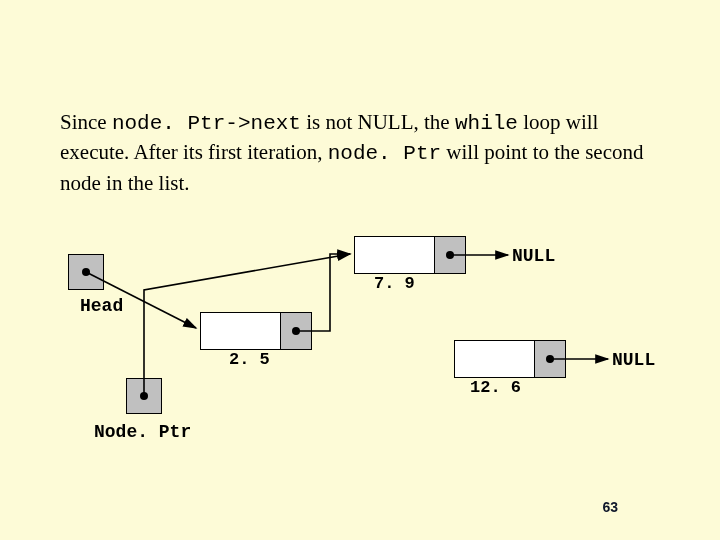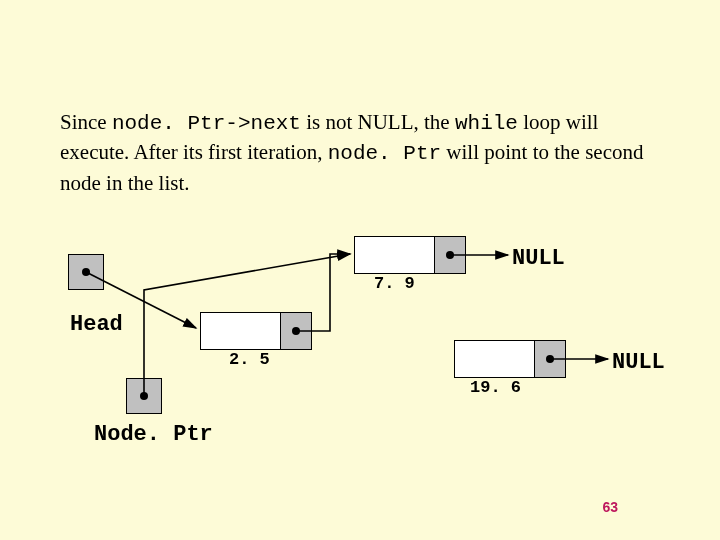--- a/index.html
+++ b/index.html
@@ -71,7 +71,7 @@
     position: absolute;
     font-family: "Courier New", Courier, monospace;
     font-weight: bold;
-    font-size: 22px;
+    font-size: 18px;
     white-space: nowrap;
   }
   .page-num {

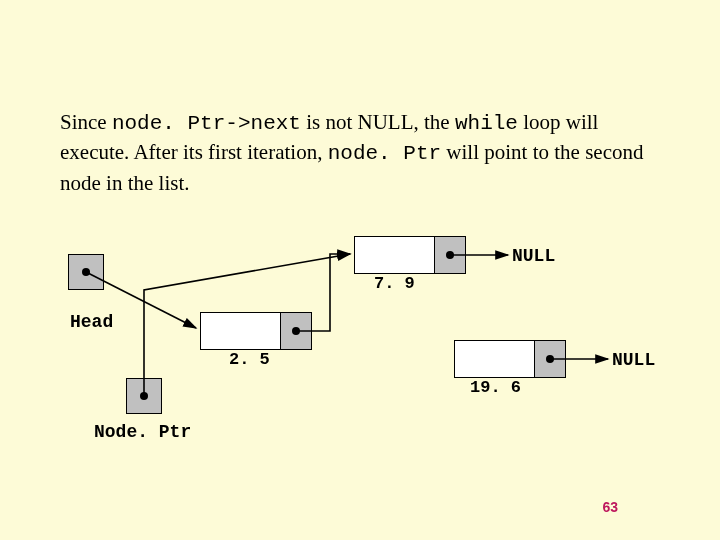--- a/index.html
+++ b/index.html
@@ -105,7 +105,7 @@
 
     <div class="ptr-box" style="left:28px; top:24px; width:36px; height:36px;"></div>
     <div class="dot" style="left:42px; top:38px;"></div>
-    <div class="label" style="left:30px; top:66px;margin-top:16px;">Head</div>
+    <div class="label" style="left:40px; top:66px;">Head</div>
 
     <div class="ptr-box" style="left:86px; top:148px; width:36px; height:36px;"></div>
     <div class="dot" style="left:100px; top:162px;"></div>

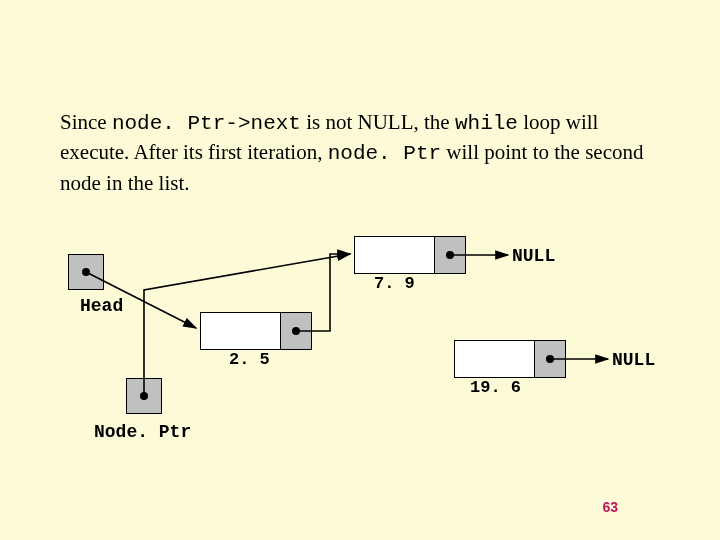--- a/index.html
+++ b/index.html
@@ -124,7 +124,7 @@
     <div class="label" style="left:472px; top:16px;">NULL</div>
 
     <div class="node-box" style="left:414px; top:110px; width:112px; height:38px;"></div>
-    <div class="val" style="left:430px; top:120px;">19. 6</div>
+    <div class="val" style="left:430px; top:120px;">12. 6</div>
     <div class="small-ptr" style="left:494px; top:110px; width:32px; height:38px;"></div>
     <div class="dot" style="left:506px; top:125px;"></div>
 

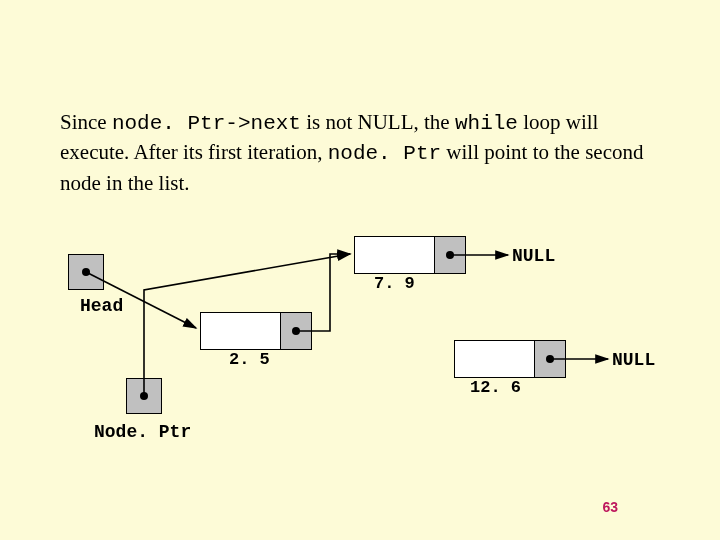--- a/index.html
+++ b/index.html
@@ -81,7 +81,7 @@
     font-family: Arial, Helvetica, sans-serif;
     font-size: 14px;
     font-weight: bold;
-    color: #be185d;
+    color: #0f172a;
   }
   svg.arrows {
     position: absolute;

